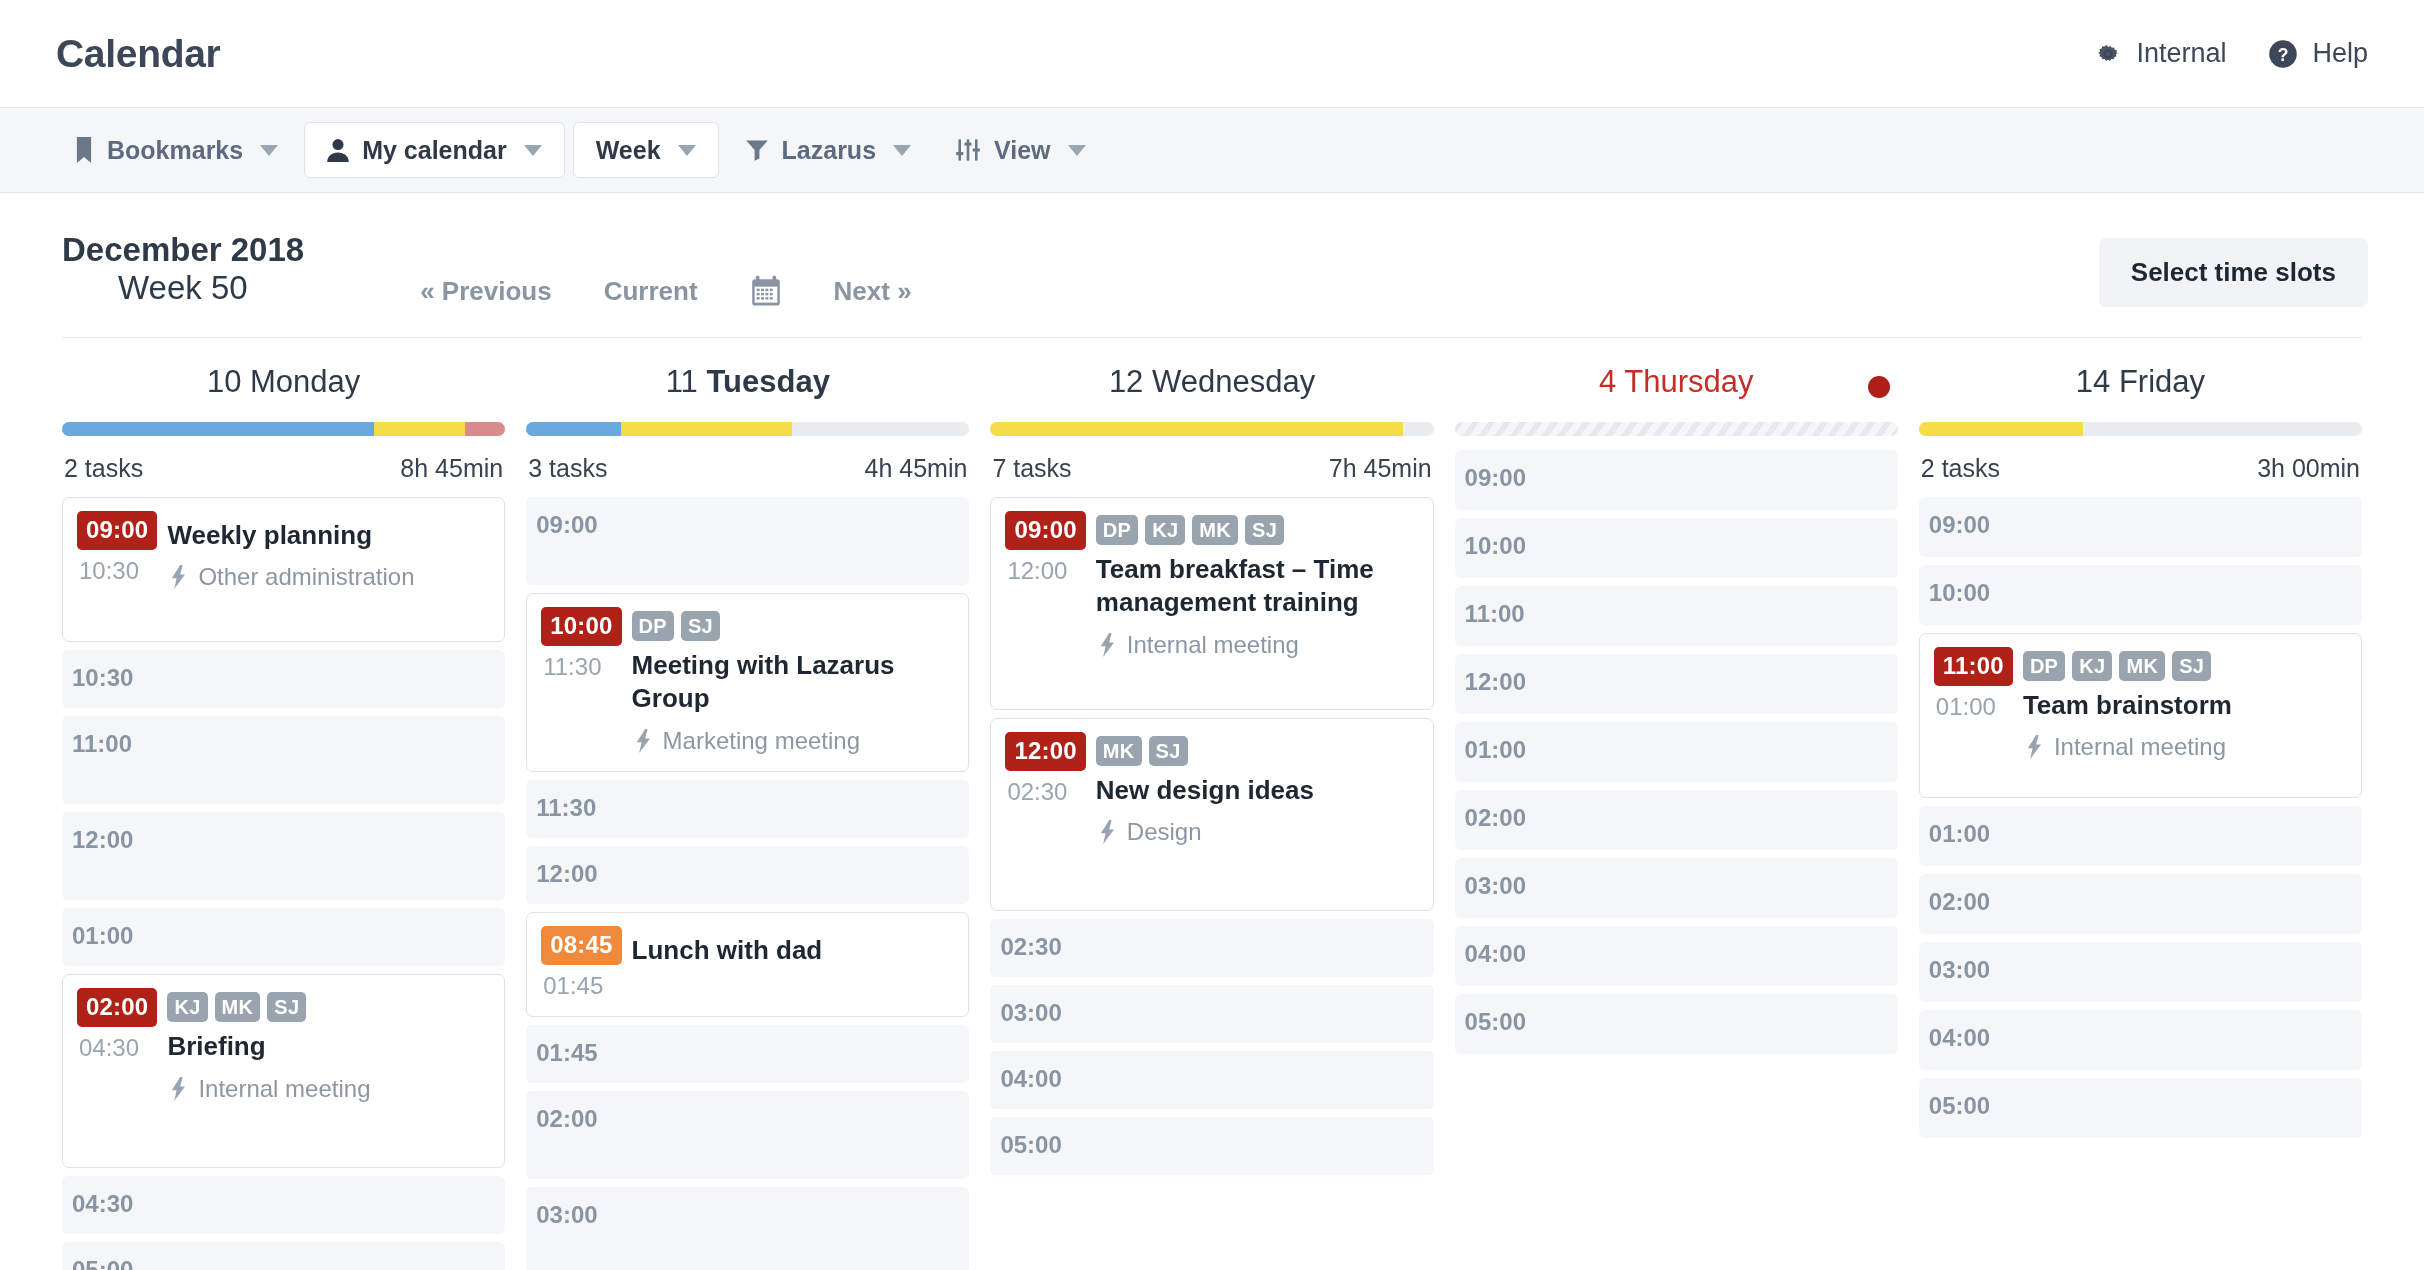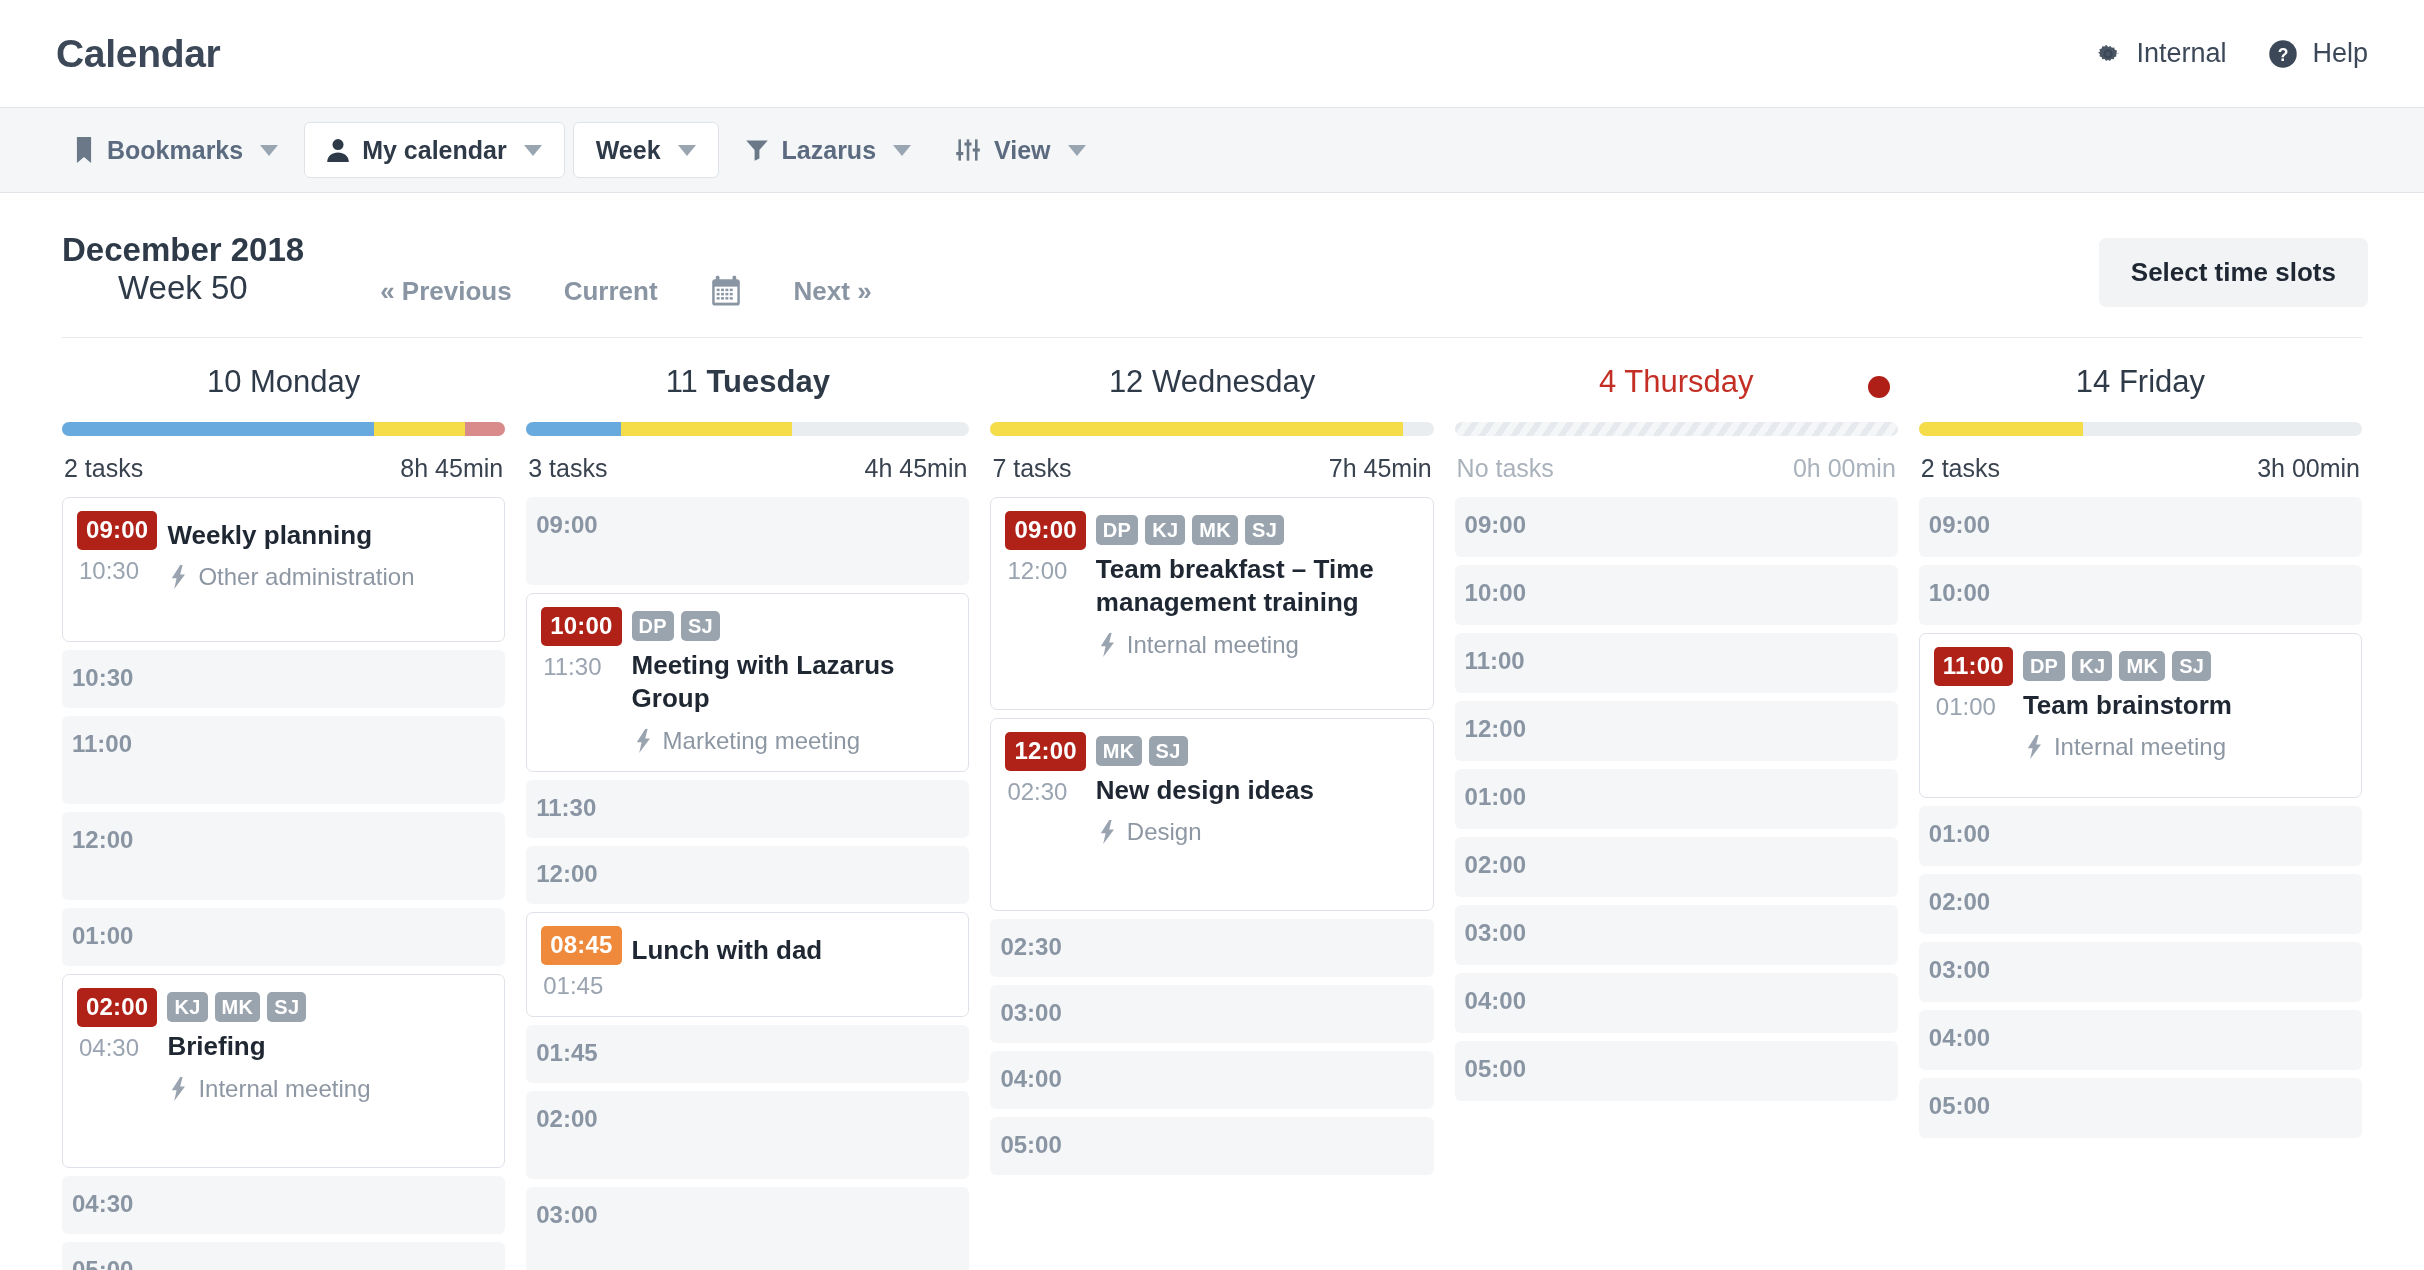--- a/index.html
+++ b/index.html
@@ -94,7 +94,7 @@
   .date-title span.week { font-weight: normal; }
   .navgroup {
     display: flex; align-items: center; gap: 52px;
-    margin-left: 76px;
+    margin-left: 116px;
   }
   .nav-link {
     font-size: 26px; font-weight: bold; color: #8a95a3; cursor: pointer;

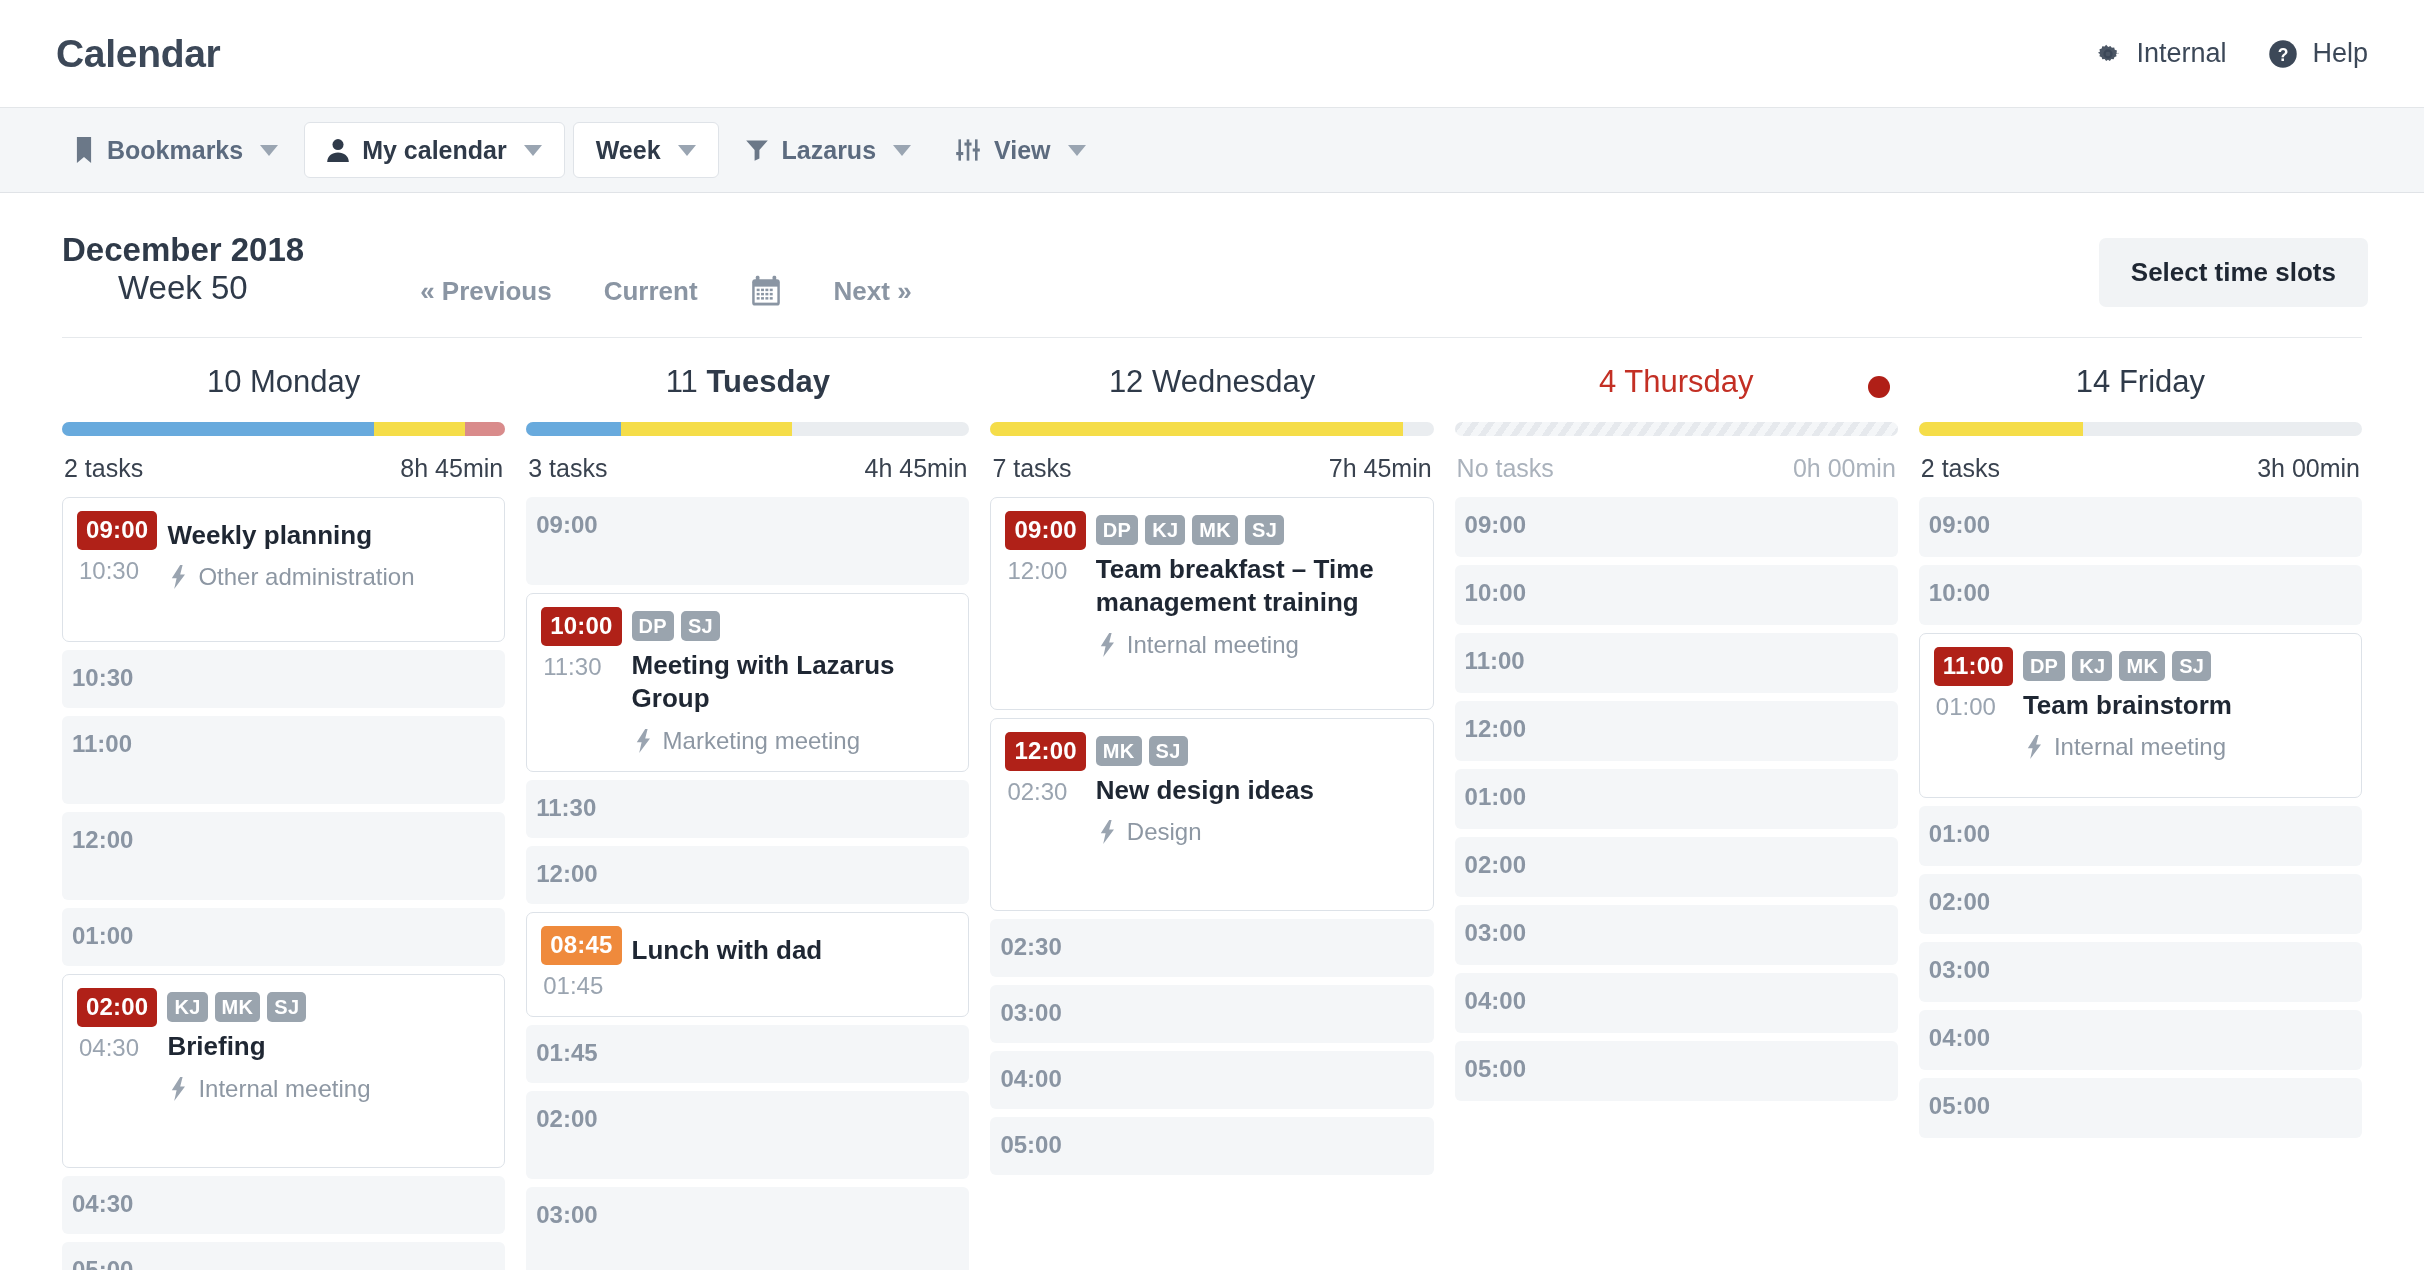--- a/index.html
+++ b/index.html
@@ -530,10 +530,6 @@
             <div class="today-dot"></div>
           </div>
           <div class="bar hatch"></div>
-          <div class="daystats muted">
-            <span>No tasks</span>
-            <span>0h 00min</span>
-          </div>
           <div class="slots">
             <div class="slot" style="height: 60px;">09:00</div>
             <div class="slot" style="height: 60px;">10:00</div>

